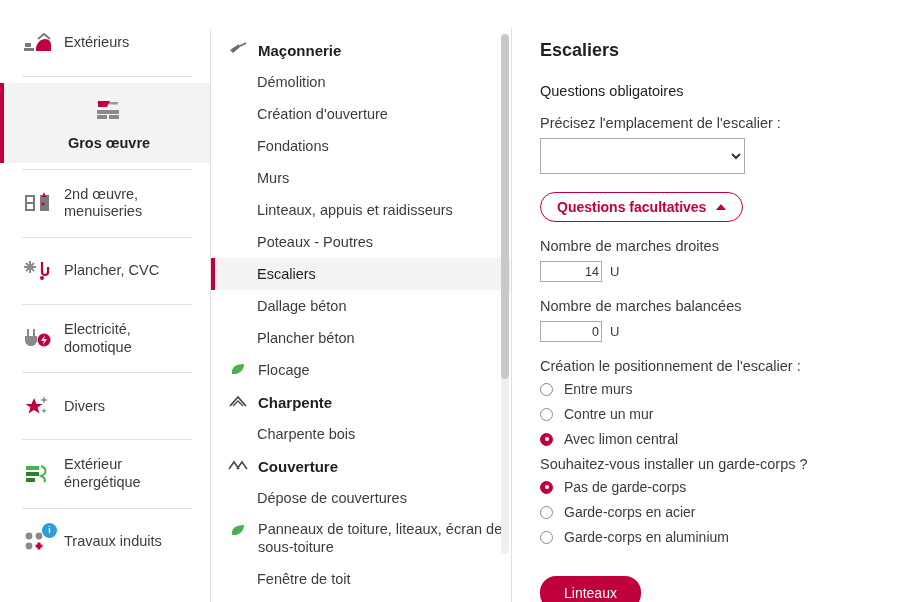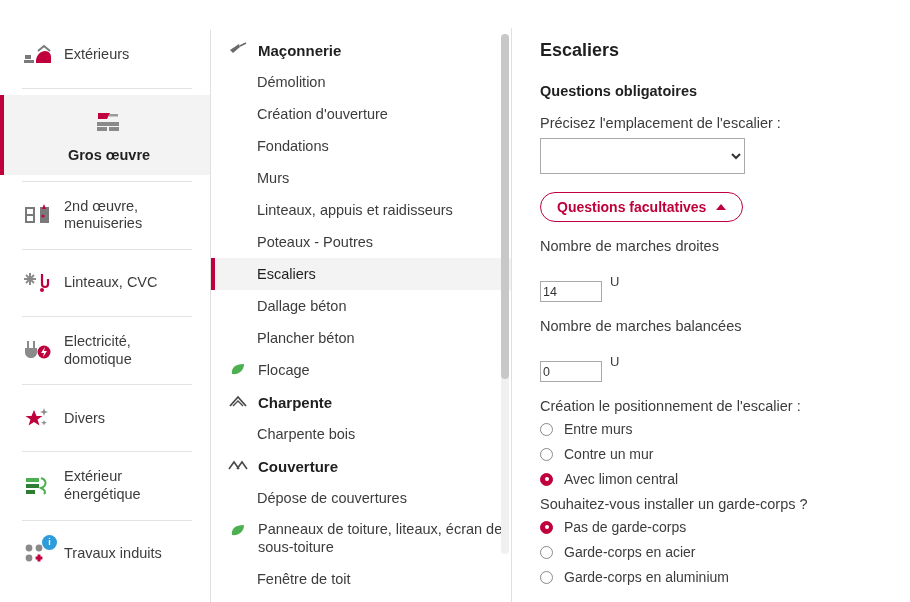--- a/index.html
+++ b/index.html
@@ -21,7 +21,7 @@
   .sidebar {
     width: 210px;
     flex: 0 0 210px;
-    padding-top: 28px;
+    padding-top: 16px;
     background: #fff;
     position: relative;
   }

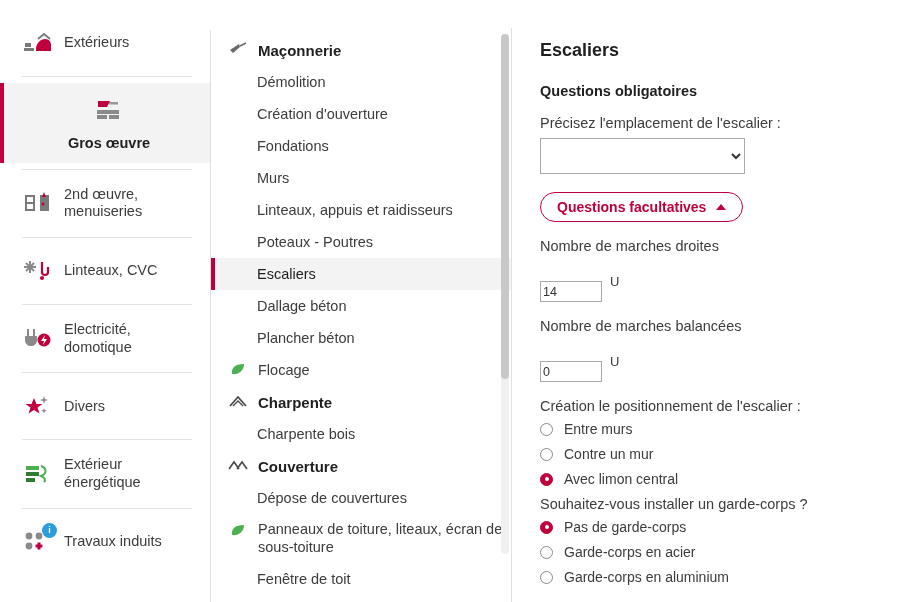--- a/index.html
+++ b/index.html
@@ -158,7 +158,7 @@
   .form h3 {
     margin: 0 0 16px 0;
     font-size: 14.5px;
-    font-weight: bold;
+    font-weight: normal;
     color: #1f1f1f;
   }
   .q-label {

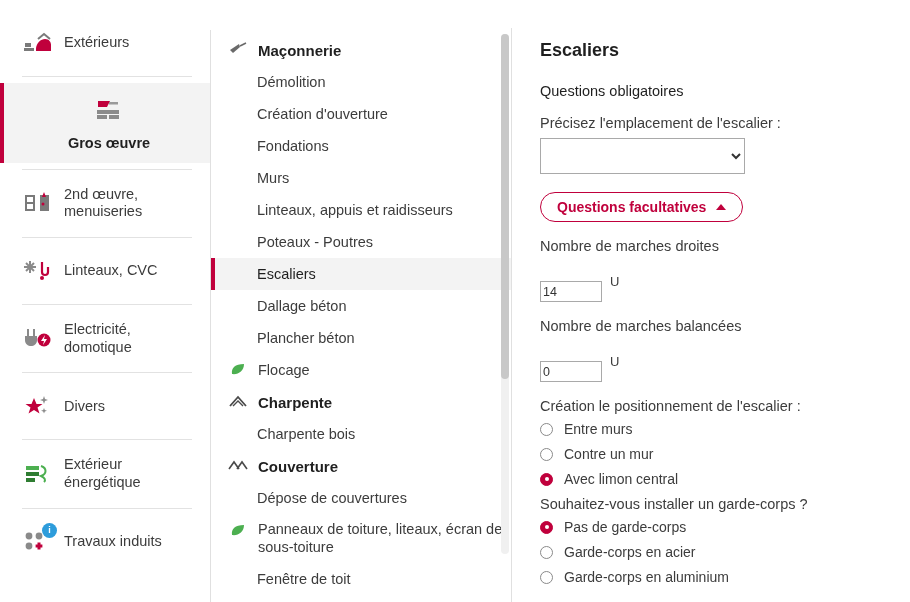--- a/index.html
+++ b/index.html
@@ -318,7 +318,7 @@
           <circle cx="20" cy="21" r="2" fill="#c0003c"></circle>
         </svg>
       </span>
-      <span class="cat-label">Linteaux, CVC</span>
+      <span class="cat-label">Plancher, CVC</span>
     </div>
     <div class="cat-sep"></div>
 

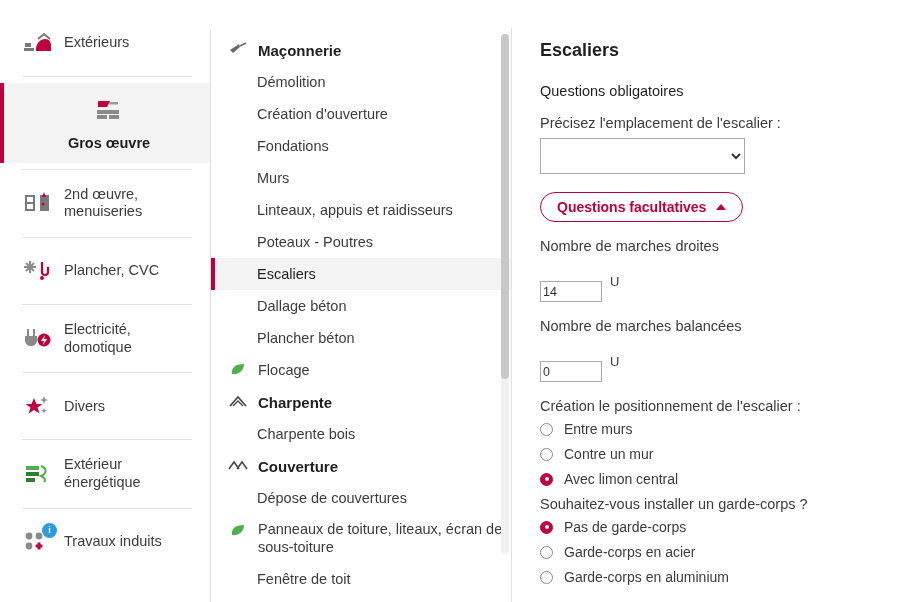--- a/index.html
+++ b/index.html
@@ -206,12 +206,11 @@
   input.num {
     width: 62px; height: 21px;
     border: 1px solid #a9a9a9;
-    text-align: left;
+    text-align: right;
     font-family: "Liberation Sans", sans-serif;
     font-size: 12.5px;
     color: #333;
     background: #fff;
-    margin-top: 20px;
   }
   .unit { font-size: 13px; color: #3c3c3c; }
   .radio-row {

